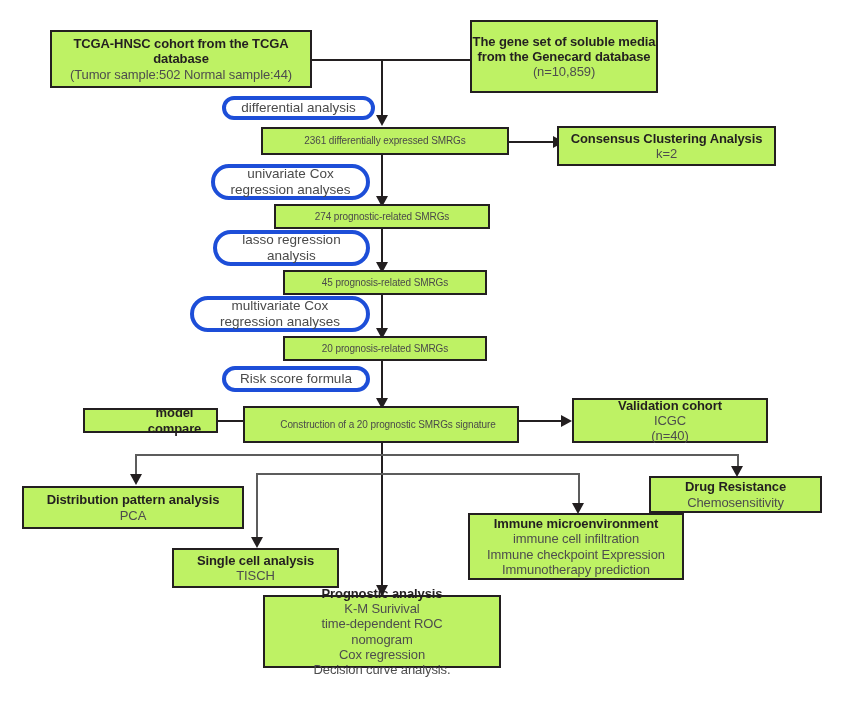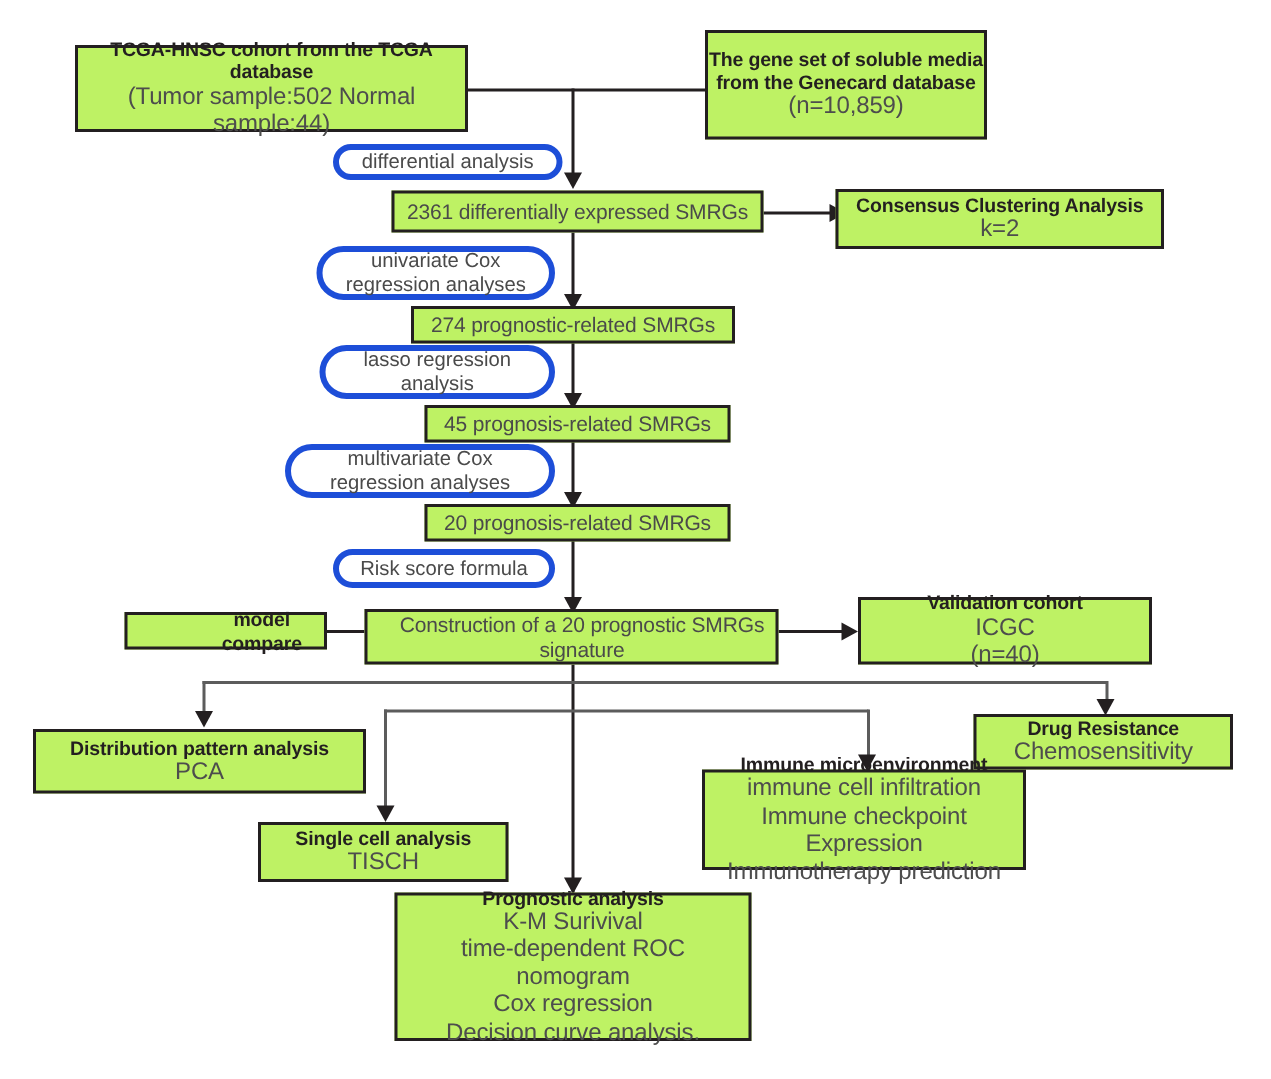--- a/index.html
+++ b/index.html
@@ -42,7 +42,7 @@
   .node .sub {
     font-weight: normal;
     color: #4d4d4d;
-    font-size: 16px;
+    font-size: 13px;
     letter-spacing: -0.1px;
   }
   .node.plain .sub {

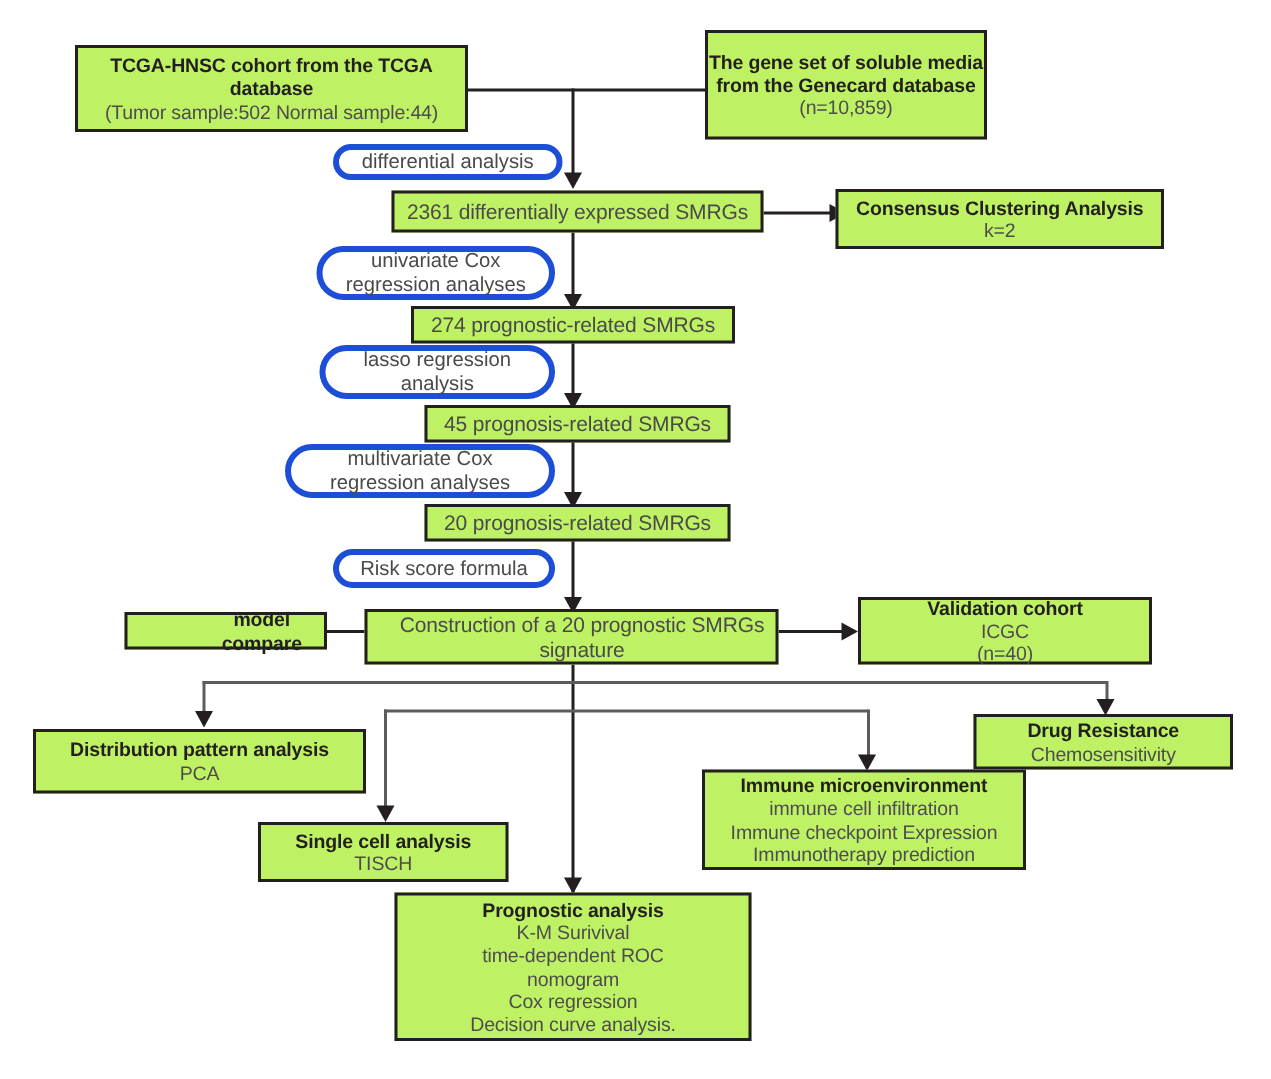--- a/index.html
+++ b/index.html
@@ -46,7 +46,7 @@
     letter-spacing: -0.1px;
   }
   .node.plain .sub {
-    font-size: 14px;
+    font-size: 10px;
     color: #4a4a4a;
   }
   

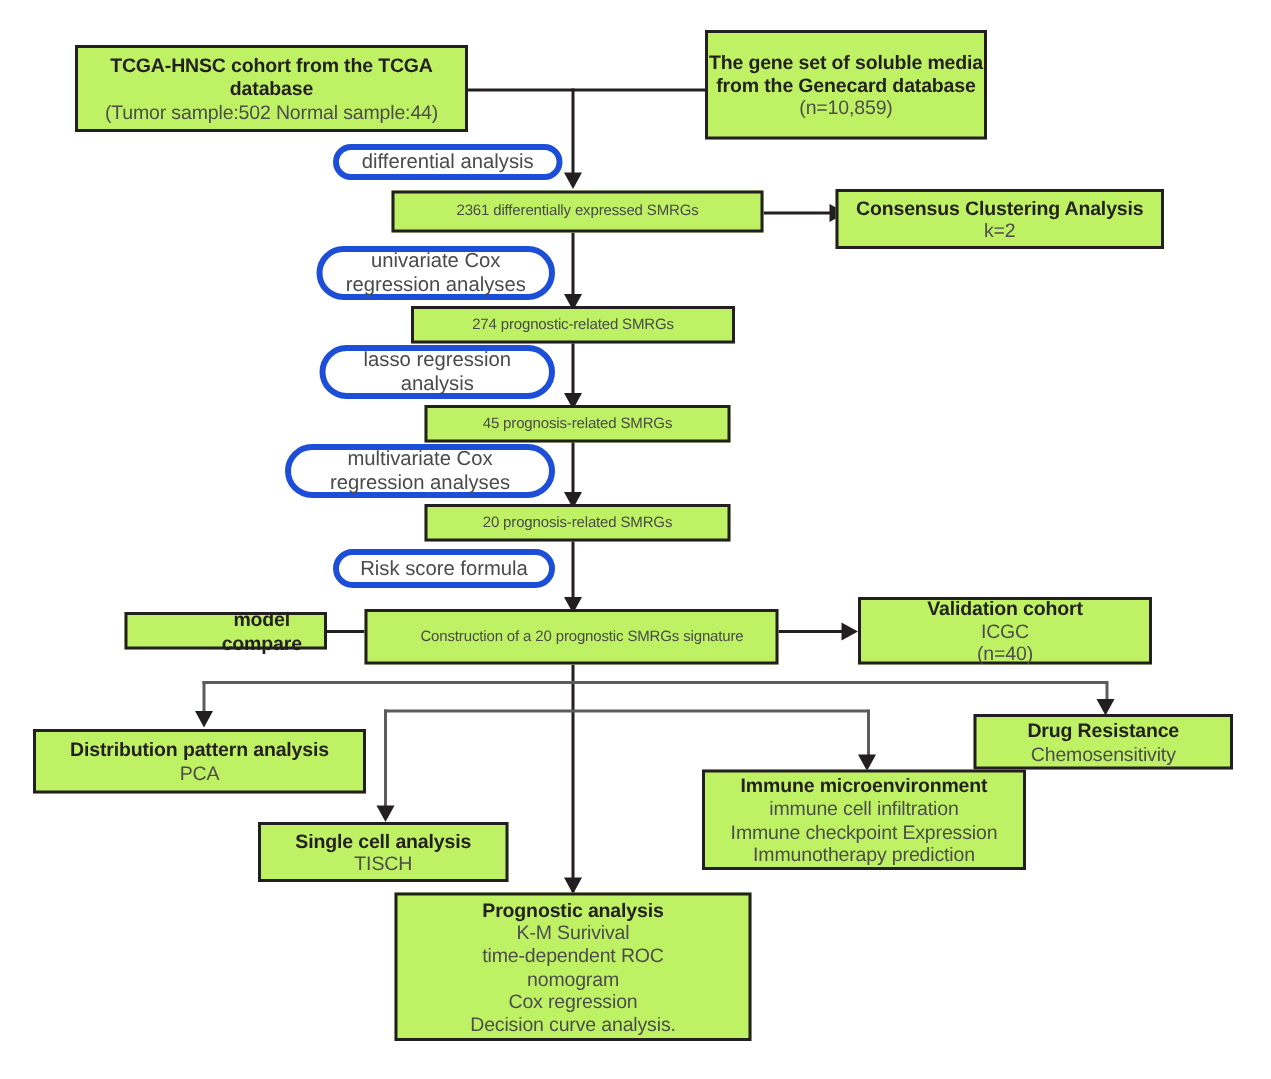--- a/index.html
+++ b/index.html
@@ -215,7 +215,7 @@
     <div class="sub">Immunotherapy prediction</div>
   </div>
 
-  <div class="node" style="left:263px; top:595px; width:238px; height:99px;">
+  <div class="node" style="left:263px; top:595px; width:238px; height:73px;">
     <div class="hd">Prognostic analysis</div>
     <div class="sub">K-M Surivival</div>
     <div class="sub">time-dependent ROC</div>

